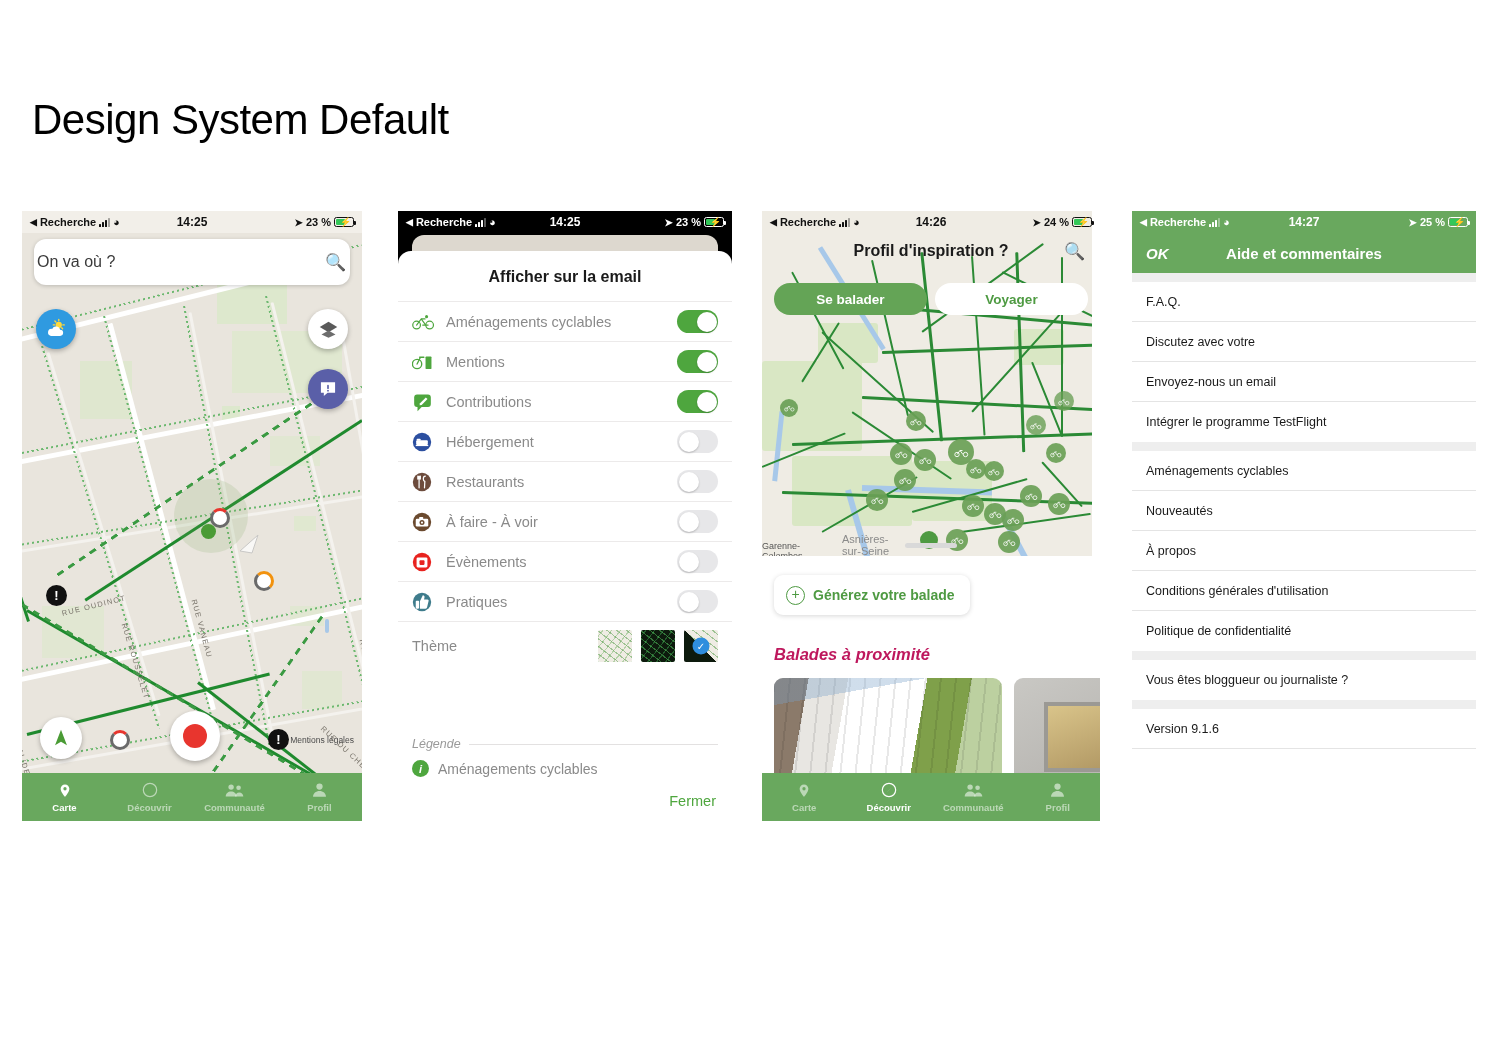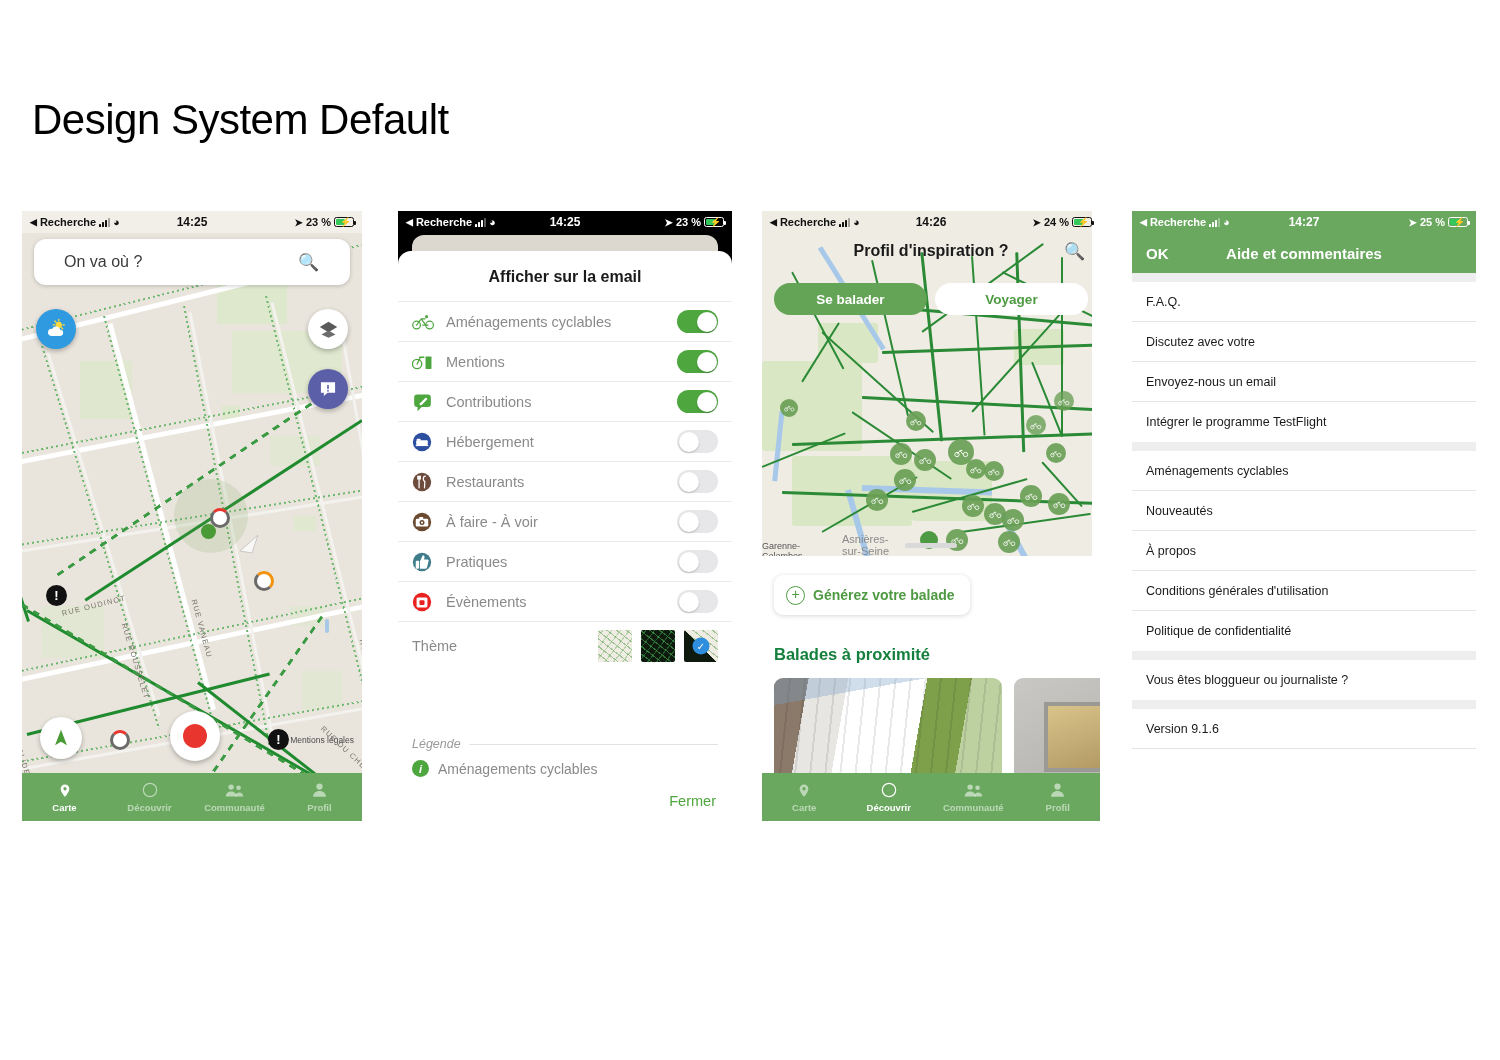--- a/index.html
+++ b/index.html
@@ -98,7 +98,7 @@
   .searchbar {
     position: absolute; left: 12px; top: 28px; right: 12px; height: 46px;
     background: #ffffff; border-radius: 12px;
-    display: flex; align-items: center; padding: 0 30px;
+    display: flex; align-items: center; padding: 0 3px;
     box-shadow: 0 1px 4px rgba(0,0,0,.20);
     z-index: 20;
   }

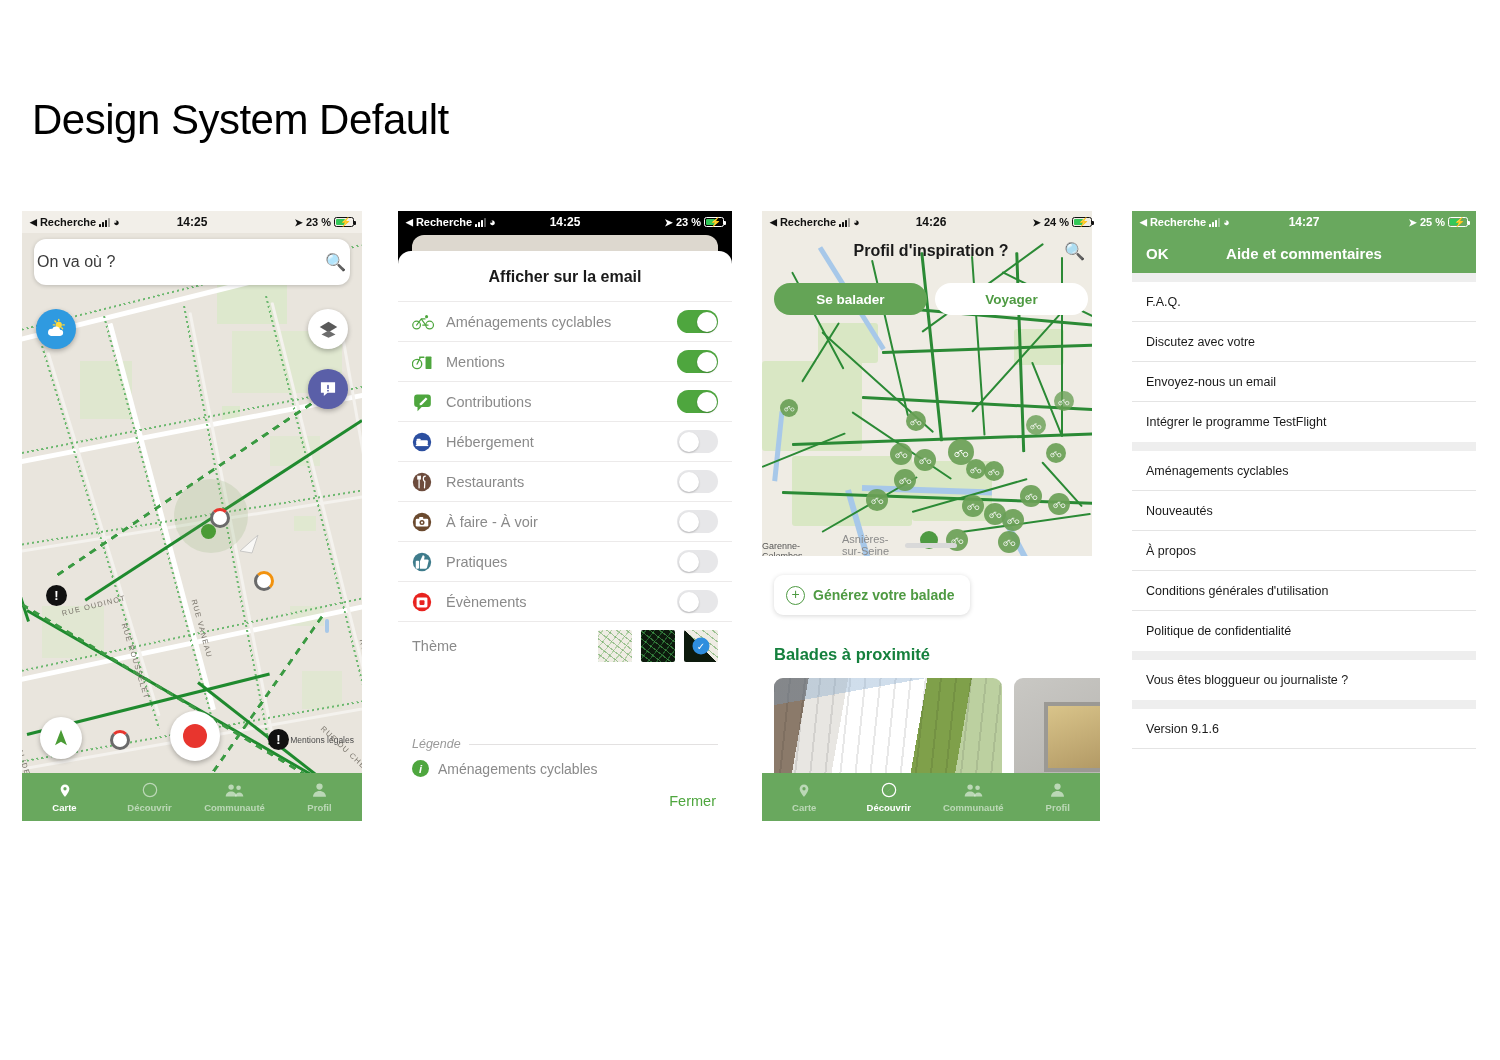--- a/index.html
+++ b/index.html
@@ -310,7 +310,7 @@
     height: 40px; background: #69a85e; display: flex; align-items: center;
     position: relative; padding: 0 14px;
   }
-  .p4-nav .ok { font-size: 15px; font-weight: 700; color: #ffffff; }
+  .p4-nav .ok { font-size: 15px; font-weight: 700; color: #ffffff; font-style: italic; }
   .p4-nav .nvt {
     position: absolute; left: 0; right: 0; text-align: center;
     font-size: 15px; font-weight: 700; color: #ffffff; pointer-events: none;

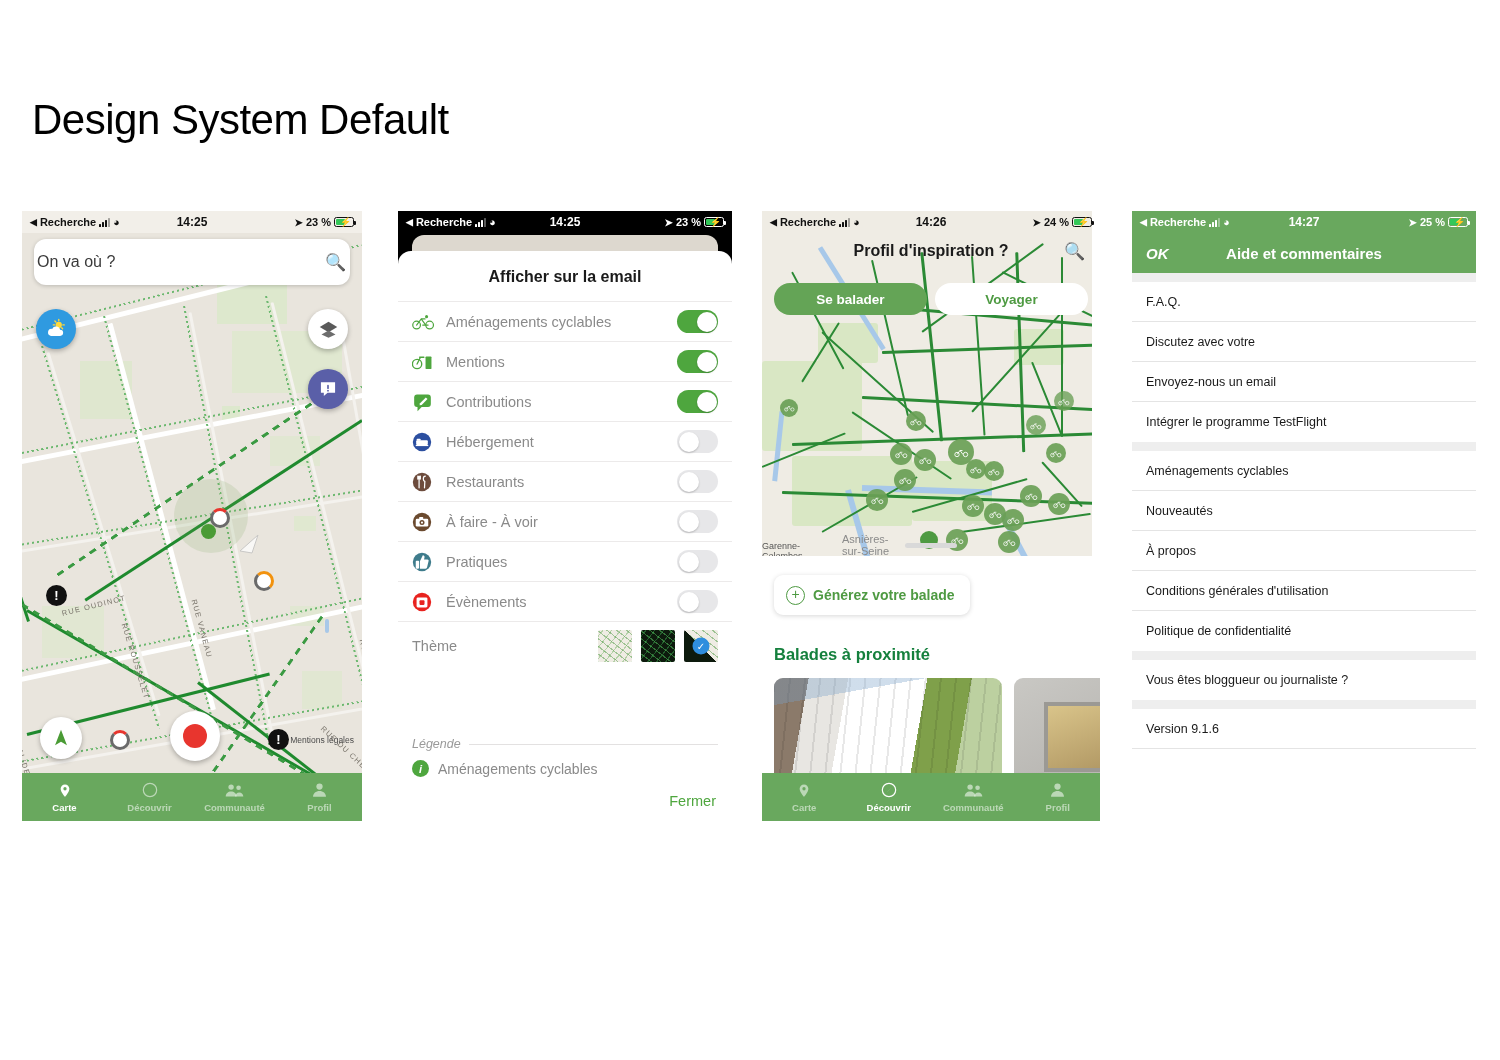--- a/index.html
+++ b/index.html
@@ -627,26 +627,26 @@
     <div class="layer-row">
       <span class="licon">
         <svg width="20" height="20" viewBox="0 0 24 24">
+            <circle cx="12" cy="12" r="11" fill="#e8231f"></circle>
+            <rect x="5.5" y="6.5" width="13" height="12" rx="1.6" fill="#ffffff"></rect>
+            <rect x="9" y="10" width="6" height="5.5" rx="1" fill="#e8231f"></rect>
+          </svg>
+      </span>
+      <span class="llabel">Évènements</span>
+      <span class="toggle">
+          <span class="knob"></span>
+        </span>
+    </div>
+
+    <div class="layer-row">
+      <span class="licon">
+        <svg width="20" height="20" viewBox="0 0 24 24">
             <circle cx="12" cy="12" r="11" fill="#3f7c8c"></circle>
             <path d="M9.5 20V11l3.5-7c1.6 0 2.3 1.2 2 2.6L14.4 9h4.2c1 0 1.6.9 1.3 1.9l-1.8 7.4c-.2.9-.9 1.7-1.9 1.7z" fill="#ffffff"></path>
             <rect x="4.5" y="10.6" width="4" height="9.4" rx="1" fill="#ffffff"></rect>
           </svg>
       </span>
       <span class="llabel">Pratiques</span>
-      <span class="toggle">
-          <span class="knob"></span>
-        </span>
-    </div>
-
-    <div class="layer-row">
-      <span class="licon">
-        <svg width="20" height="20" viewBox="0 0 24 24">
-            <circle cx="12" cy="12" r="11" fill="#e8231f"></circle>
-            <rect x="5.5" y="6.5" width="13" height="12" rx="1.6" fill="#ffffff"></rect>
-            <rect x="9" y="10" width="6" height="5.5" rx="1" fill="#e8231f"></rect>
-          </svg>
-      </span>
-      <span class="llabel">Évènements</span>
       <span class="toggle">
           <span class="knob"></span>
         </span>

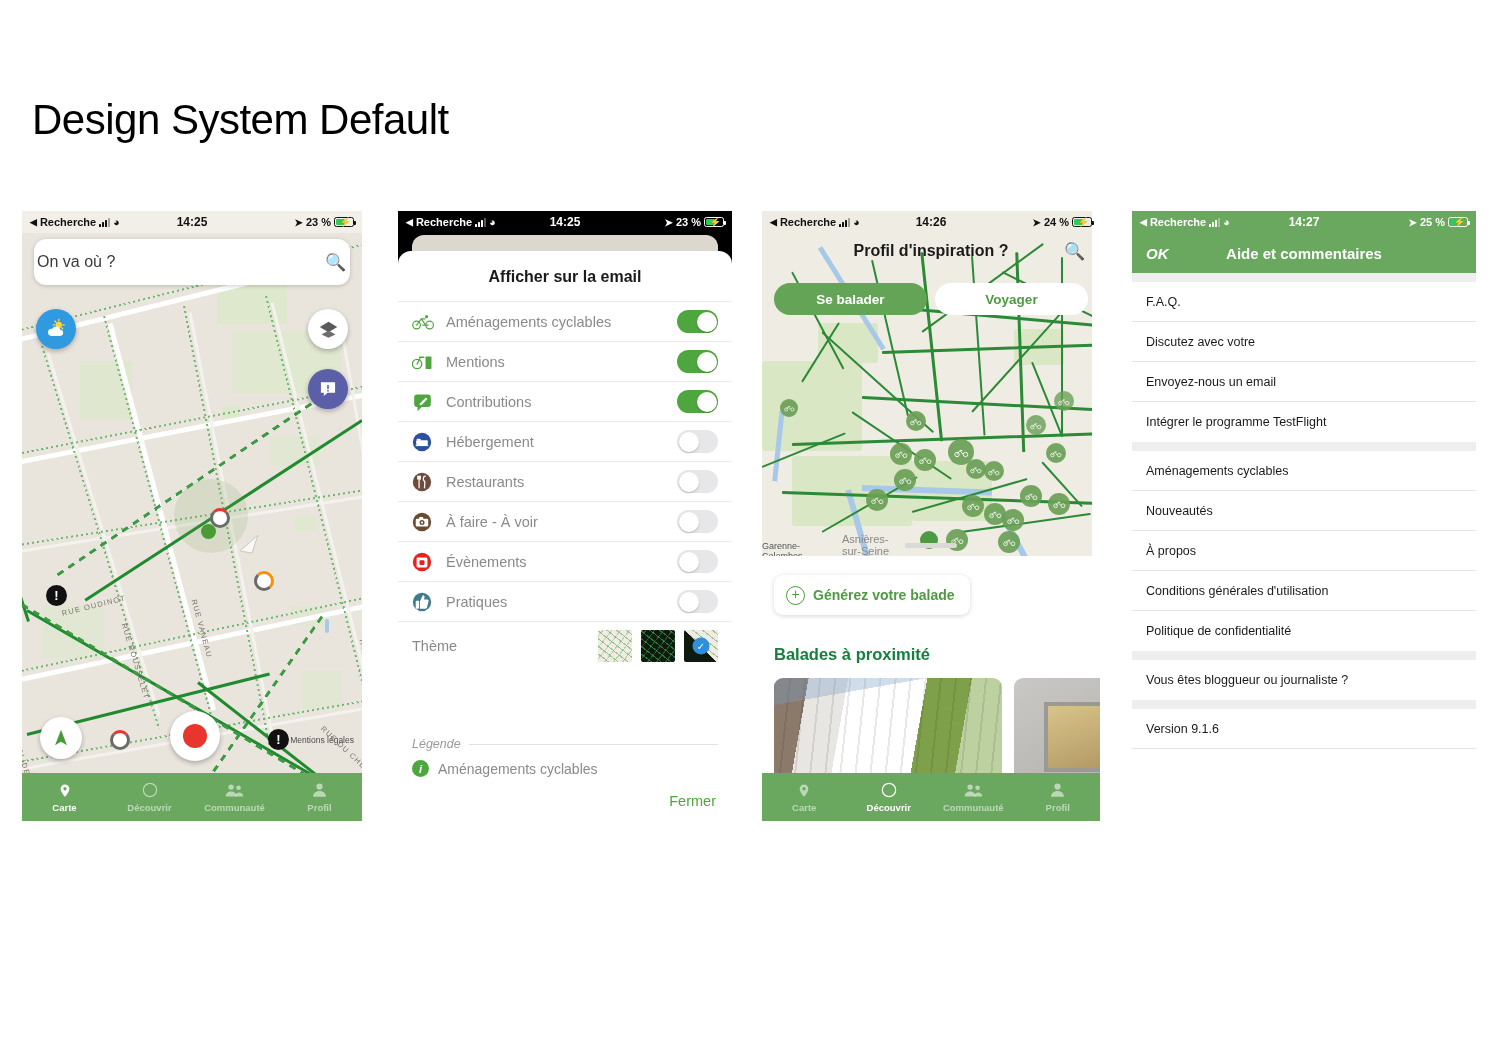--- a/index.html
+++ b/index.html
@@ -282,7 +282,7 @@
     color: #4e9a42; font-size: 14px; line-height: 15px; text-align: center;
   }
   .gen-btn .gtxt { font-size: 14px; font-weight: 700; color: #4e9a42; }
-  .p3-section { margin: 30px 0 0 12px; font-size: 16.5px; font-weight: 700; color: #15803d; }
+  .p3-section { margin: 30px 0 0 12px; font-size: 16.5px; font-weight: 700; color: #be185d; font-style: italic; }
   .card-row { display: flex; gap: 12px; margin: 14px 0 0 12px; }
   .card {
     width: 228px; height: 110px; border-radius: 9px; overflow: hidden; position: relative;

